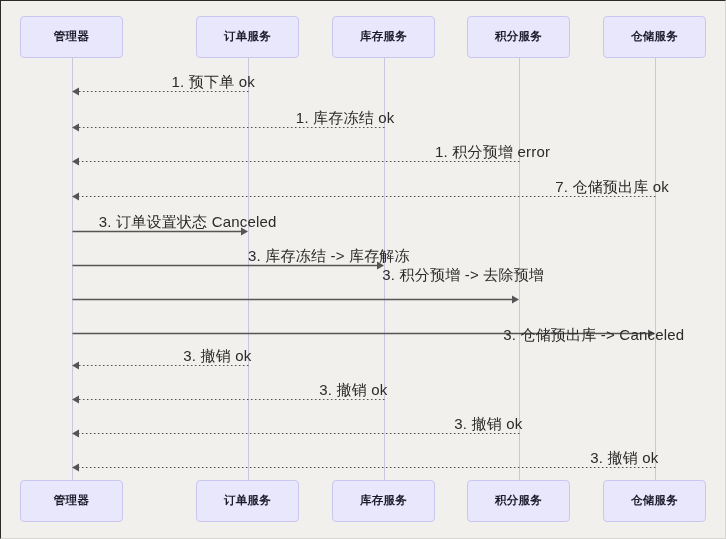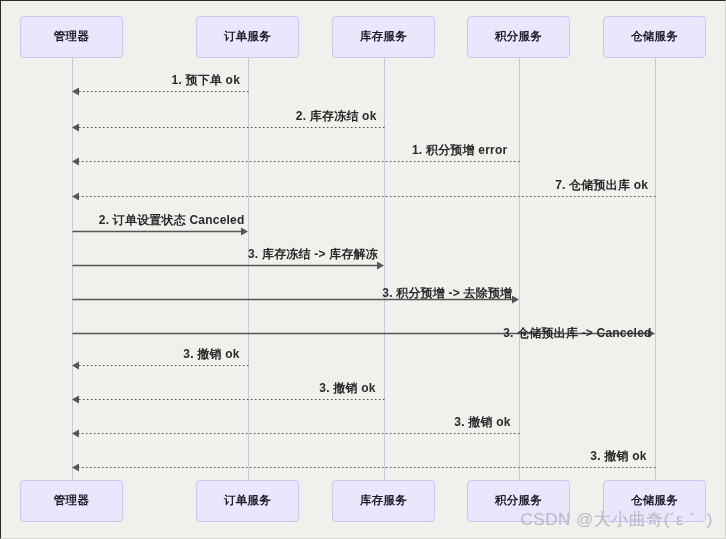--- a/index.html
+++ b/index.html
@@ -50,12 +50,11 @@
   }
   .msg-label {
     position: absolute;
-    font-size: 12px;
+    font-size: 15px;
     color: #2a2a2a;
     white-space: nowrap;
     line-height: 1;
     letter-spacing: 0.2px;
-    font-weight: bold;
   }
   #watermark {
     position: absolute;

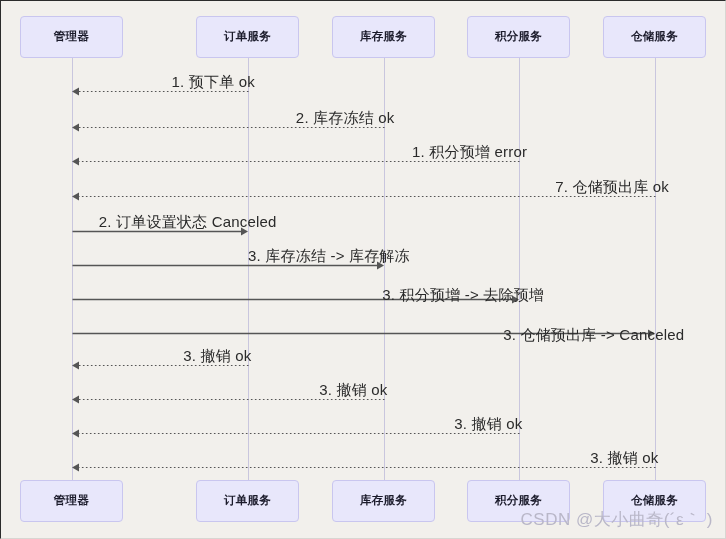--- a/index.html
+++ b/index.html
@@ -144,7 +144,7 @@
     </div>
   <div id="labels">
       <div class="msg-label" style="visibility: visible; left: 170.562px; top: 73px;">1. 预下单 ok</div>
-      <div class="msg-label" style="visibility: visible; left: 294.859px; top: 109px;">2. 库存冻结 ok</div>
+      <div class="msg-label" style="visibility: visible; left: 294.859px; top: 109px;">1. 库存冻结 ok</div>
       <div class="msg-label" style="visibility: visible; left: 411px; top: 143px;">1. 积分预增 error</div>
       <div class="msg-label" style="visibility: visible; left: 554.172px; top: 178px;">7. 仓储预出库 ok</div>
       <div class="msg-label" style="visibility: visible; left: 97.8281px; top: 213px;">2. 订单设置状态 Canceled</div>

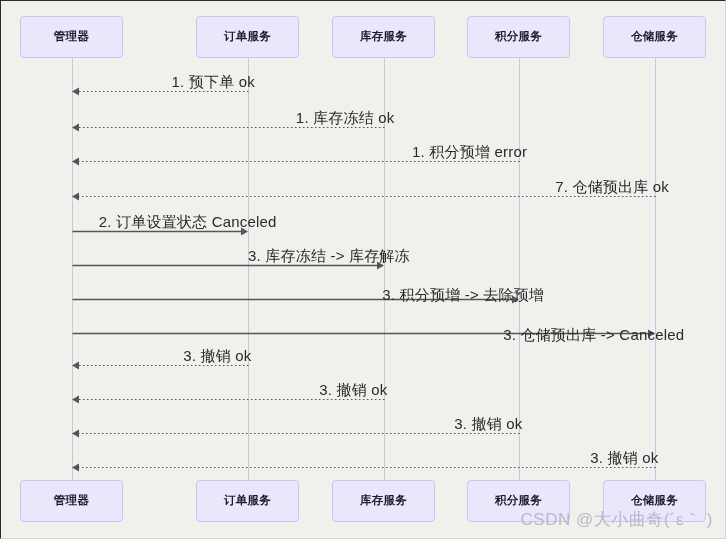--- a/index.html
+++ b/index.html
@@ -145,7 +145,7 @@
   <div id="labels">
       <div class="msg-label" style="visibility: visible; left: 170.562px; top: 73px;">1. 预下单 ok</div>
       <div class="msg-label" style="visibility: visible; left: 294.859px; top: 109px;">1. 库存冻结 ok</div>
-      <div class="msg-label" style="visibility: visible; left: 411px; top: 143px;">1. 积分预增 error</div>
+      <div class="msg-label" style="visibility: visible; left: 434px; top: 143px;">1. 积分预增 error</div>
       <div class="msg-label" style="visibility: visible; left: 554.172px; top: 178px;">7. 仓储预出库 ok</div>
       <div class="msg-label" style="visibility: visible; left: 97.8281px; top: 213px;">2. 订单设置状态 Canceled</div>
       <div class="msg-label" style="visibility: visible; left: 247px; top: 247px;">3. 库存冻结 -&gt; 库存解冻</div>

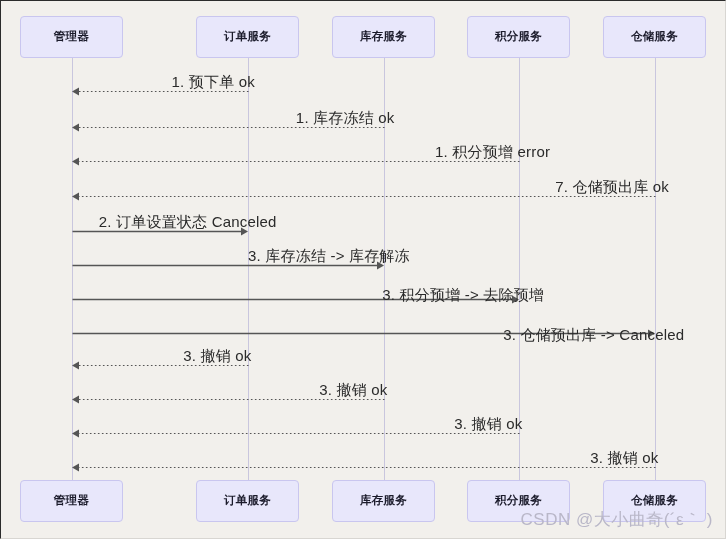--- a/index.html
+++ b/index.html
@@ -147,7 +147,7 @@
       <div class="msg-label" style="visibility: visible; left: 294.859px; top: 109px;">1. 库存冻结 ok</div>
       <div class="msg-label" style="visibility: visible; left: 434px; top: 143px;">1. 积分预增 error</div>
       <div class="msg-label" style="visibility: visible; left: 554.172px; top: 178px;">7. 仓储预出库 ok</div>
-      <div class="msg-label" style="visibility: visible; left: 97.8281px; top: 213px;">2. 订单设置状态 Canceled</div>
+      <div class="msg-label" style="visibility: visible; left: 97.8281px; top: 213px;">3. 订单设置状态 Canceled</div>
       <div class="msg-label" style="visibility: visible; left: 247px; top: 247px;">3. 库存冻结 -&gt; 库存解冻</div>
       <div class="msg-label" style="visibility: visible; left: 381.266px; top: 286px;">3. 积分预增 -&gt; 去除预增</div>
       <div class="msg-label" style="visibility: visible; left: 502.188px; top: 326px;">3. 仓储预出库 -&gt; Canceled</div>

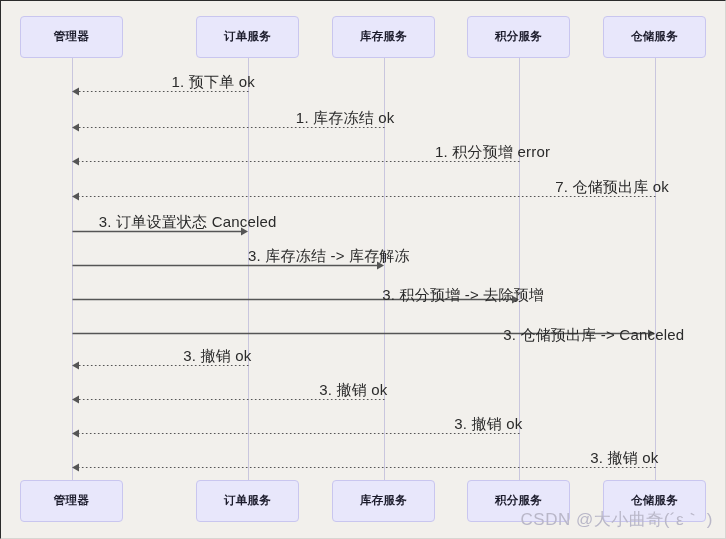--- a/index.html
+++ b/index.html
@@ -149,7 +149,7 @@
       <div class="msg-label" style="visibility: visible; left: 554.172px; top: 178px;">7. 仓储预出库 ok</div>
       <div class="msg-label" style="visibility: visible; left: 97.8281px; top: 213px;">3. 订单设置状态 Canceled</div>
       <div class="msg-label" style="visibility: visible; left: 247px; top: 247px;">3. 库存冻结 -&gt; 库存解冻</div>
-      <div class="msg-label" style="visibility: visible; left: 381.266px; top: 286px;">3. 积分预增 -&gt; 去除预增</div>
+      <div class="msg-label" style="visibility: visible; left: 381.266px; top: 266px;">3. 积分预增 -&gt; 去除预增</div>
       <div class="msg-label" style="visibility: visible; left: 502.188px; top: 326px;">3. 仓储预出库 -&gt; Canceled</div>
       <div class="msg-label" style="visibility: visible; left: 182.266px; top: 347px;">3. 撤销 ok</div>
       <div class="msg-label" style="visibility: visible; left: 318.266px; top: 381px;">3. 撤销 ok</div>

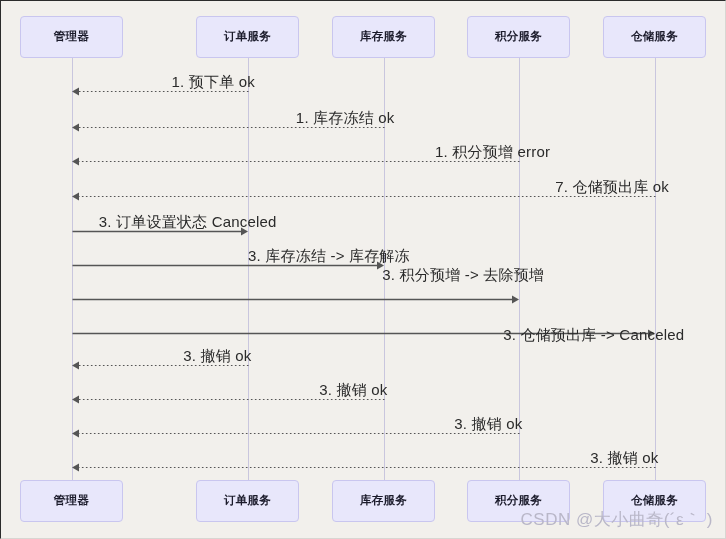--- a/index.html
+++ b/index.html
@@ -157,7 +157,6 @@
       <div class="msg-label" style="visibility: visible; left: 589.266px; top: 449px;">3. 撤销 ok</div>
     </div>
 
-  <div id="watermark">CSDN @大小曲奇(´ε｀ )</div>
 </div>
 
 </body></html>

